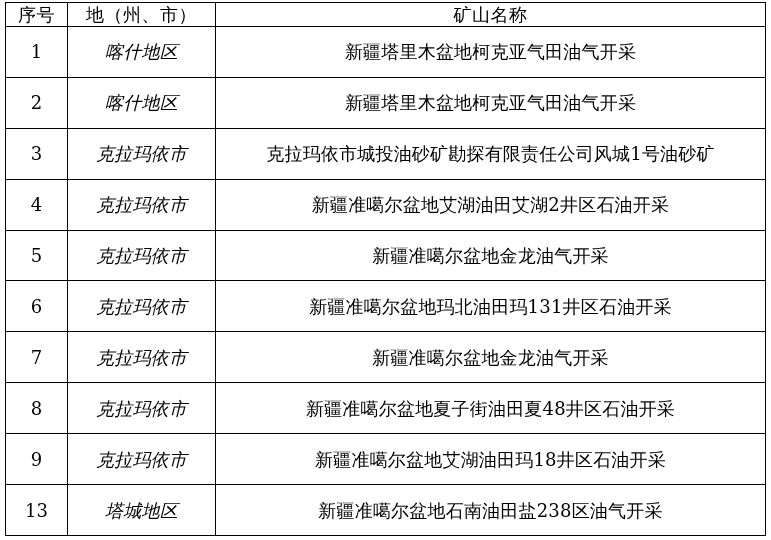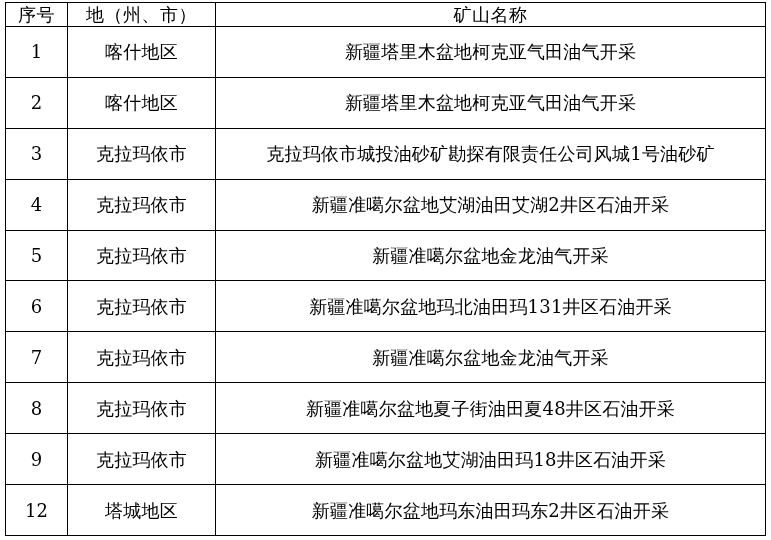--- a/index.html
+++ b/index.html
@@ -48,7 +48,7 @@
     letter-spacing: 0.5px;
   }
   td.col-no { font-size: 18px; }
-  td.col-area { font-size: 18px; letter-spacing: 0.2px; }
+  td.col-area { font-size: 18px; letter-spacing: 0.2px; font-style: italic; }
   td.col-name { font-size: 18px; letter-spacing: 0.2px; }
   td.two-line { line-height: 1.45; }
 </style>

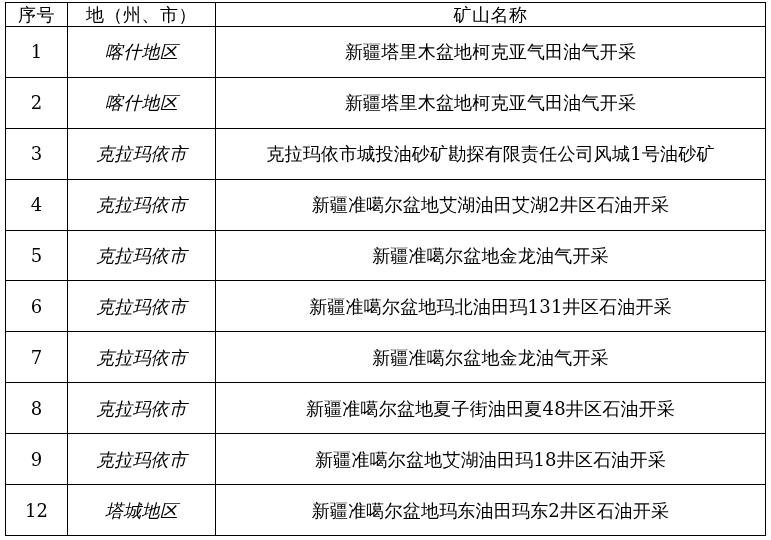--- a/index.html
+++ b/index.html
@@ -115,11 +115,6 @@
         <td class="col-area">克拉玛依市</td>
         <td class="col-name">新疆准噶尔盆地艾湖油田玛18井区石油开采</td>
       </tr>
-      <tr>
-        <td class="col-no">12</td>
-        <td class="col-area">塔城地区</td>
-        <td class="col-name">新疆准噶尔盆地玛东油田玛东2井区石油开采</td>
-      </tr>
     </tbody>
   </table>
 </div>

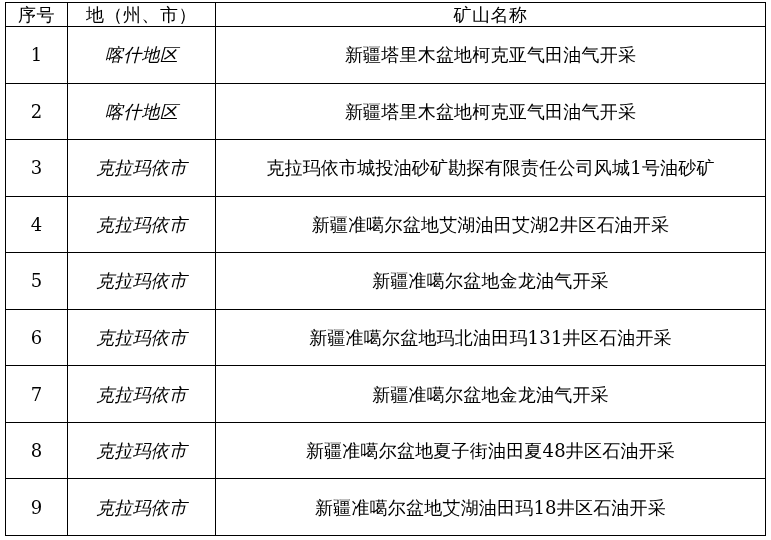--- a/index.html
+++ b/index.html
@@ -115,6 +115,11 @@
         <td class="col-area">克拉玛依市</td>
         <td class="col-name">新疆准噶尔盆地艾湖油田玛18井区石油开采</td>
       </tr>
+      <tr>
+        <td class="col-no">13</td>
+        <td class="col-area">塔城地区</td>
+        <td class="col-name">新疆准噶尔盆地石南油田盐238区油气开采</td>
+      </tr>
     </tbody>
   </table>
 </div>

